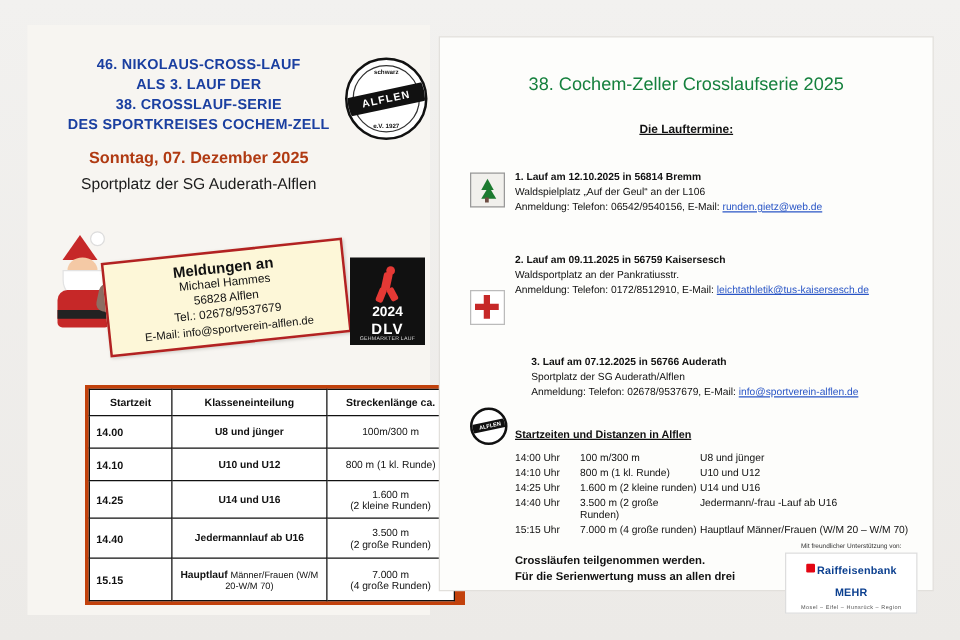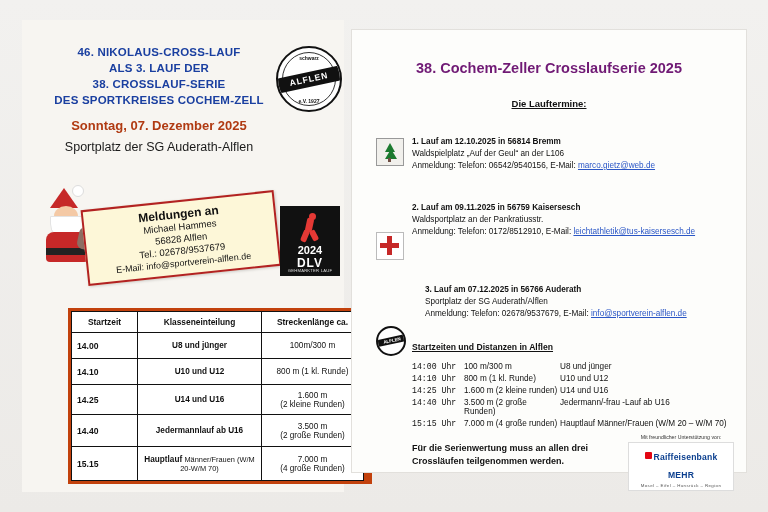--- a/index.html
+++ b/index.html
@@ -260,8 +260,8 @@
     width: 100%;
     text-align: center;
     font-size: 14.5px;
-    font-weight: bold;
-    color: #701a75;
+    font-weight: normal;
+    color: #15803d;
   }
   .r-sub {
     position: absolute;

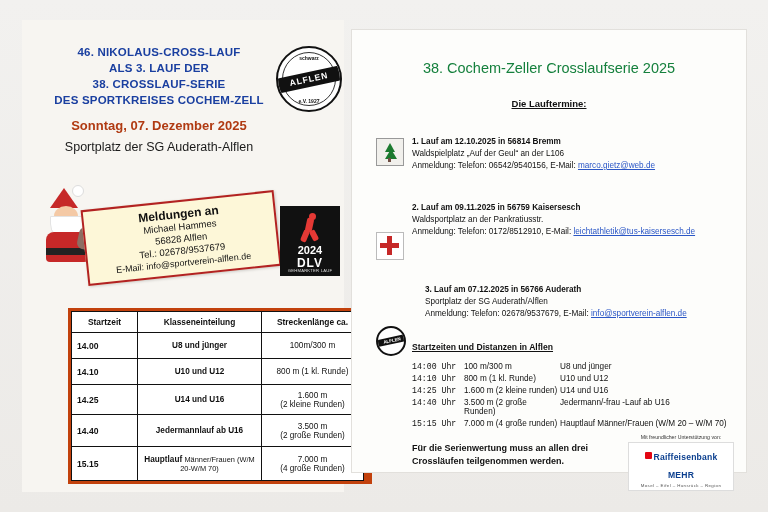--- a/index.html
+++ b/index.html
@@ -536,7 +536,7 @@
       <div class="line1">1. Lauf am 12.10.2025 in 56814 Bremm</div>
       <div class="line2">Waldspielplatz „Auf der Geul“ an der L106</div>
       <div class="line3">
-        <span>Anmeldung: Telefon: 06542/9540156, E-Mail: </span><a href="#">marco.gietz@web.de</a>
+        <span>Anmeldung: Telefon: 06542/9540156, E-Mail: </span><a href="#">runden.gietz@web.de</a>
       </div>
     </div>
 

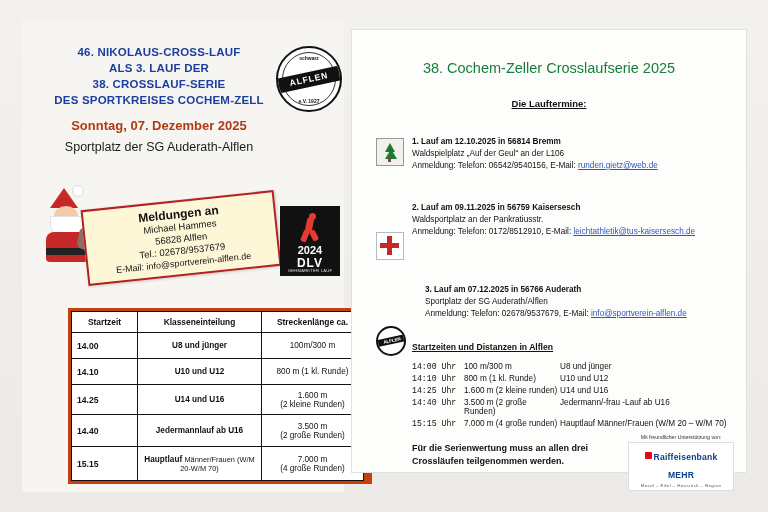--- a/index.html
+++ b/index.html
@@ -365,7 +365,7 @@
     padding: 1.5px 0;
     vertical-align: top;
   }
-  .tt-time { width: 52px; font-family: Liberation Mono, monospace; }
+  .tt-time { width: 52px; }
   .tt-dist { width: 96px; margin-top: 36px; }
   .note {
     position: absolute;

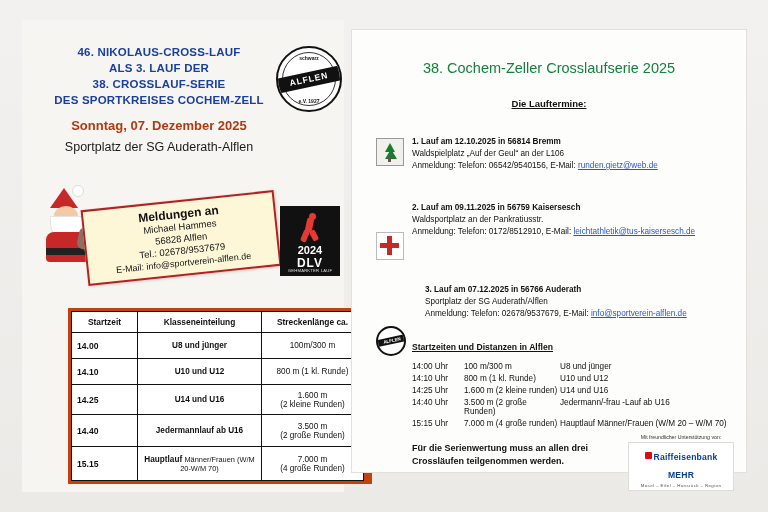--- a/index.html
+++ b/index.html
@@ -598,8 +598,8 @@
     </table>
 
     <div class="note">
+      <div>Crossläufen teilgenommen werden.</div>
       <div>Für die Serienwertung muss an allen drei</div>
-      <div>Crossläufen teilgenommen werden.</div>
     </div>
 
     <div class="sponsor">

